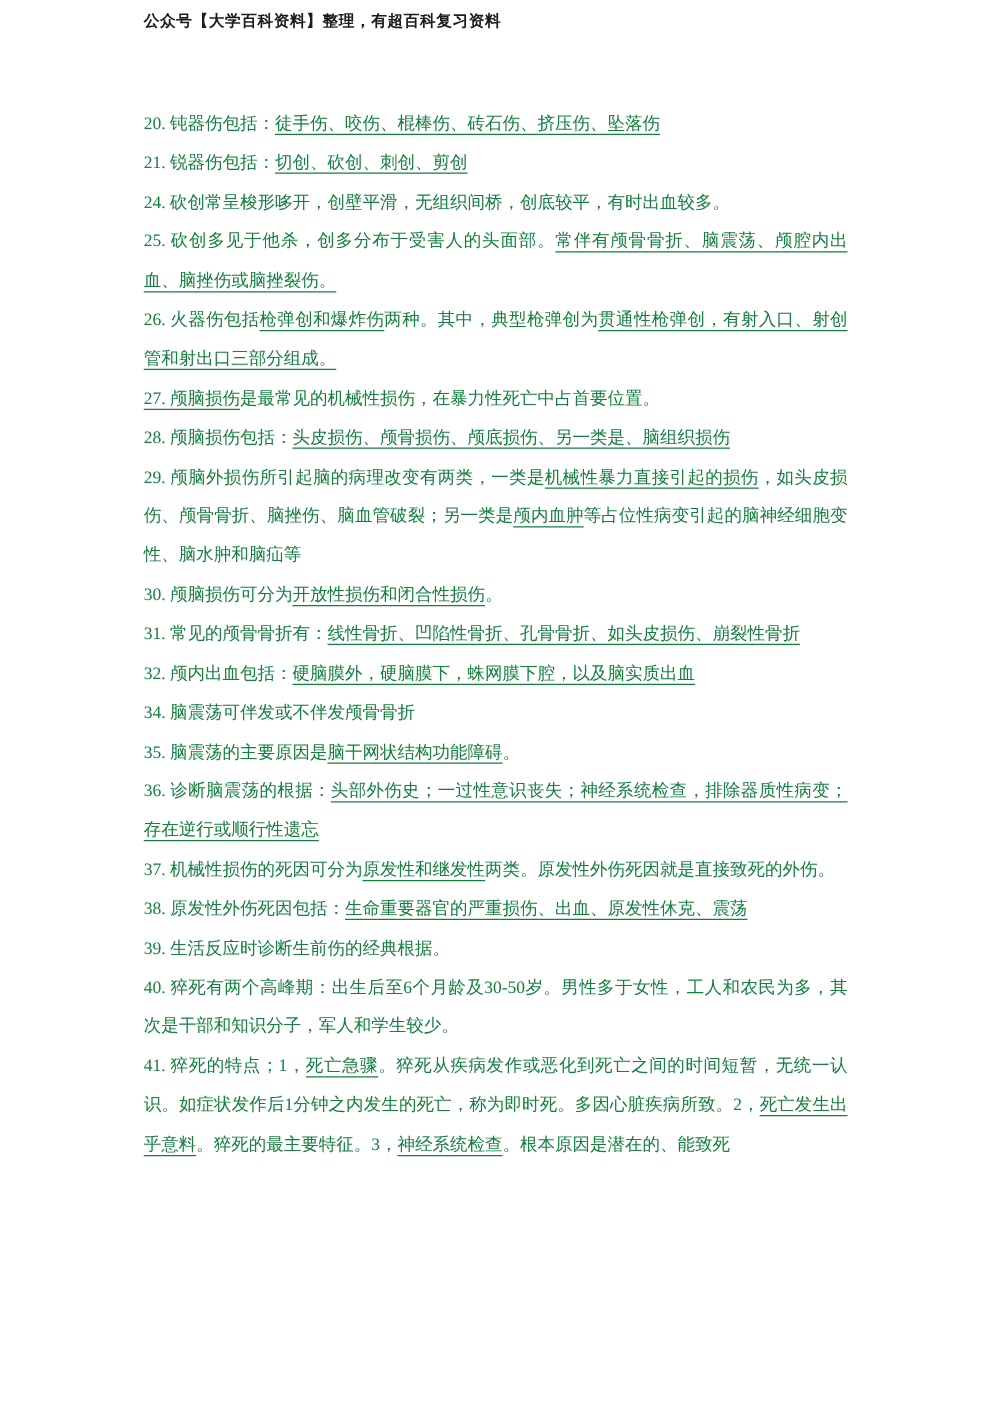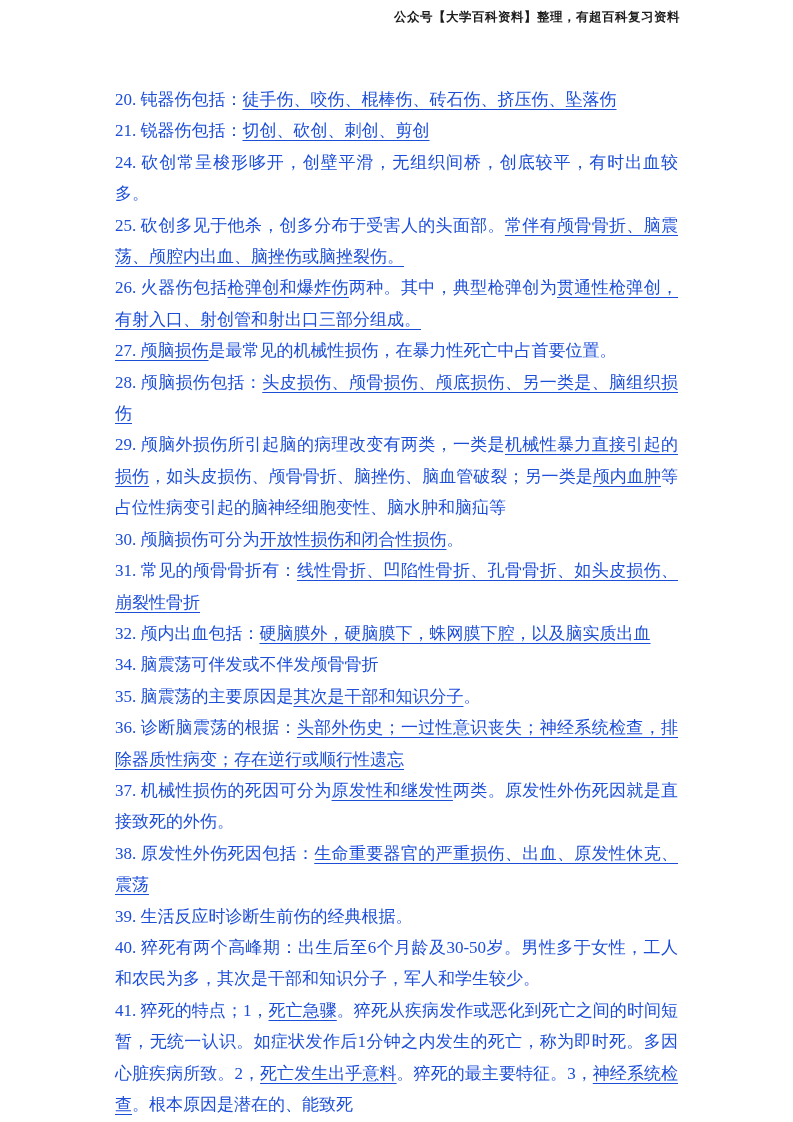--- a/index.html
+++ b/index.html
@@ -20,7 +20,7 @@
     overflow: hidden;
   }
   .page-header {
-    text-align: right;
+    text-align: left;
     font-weight: bold;
     font-size: 12.5px;
     line-height: 18px;

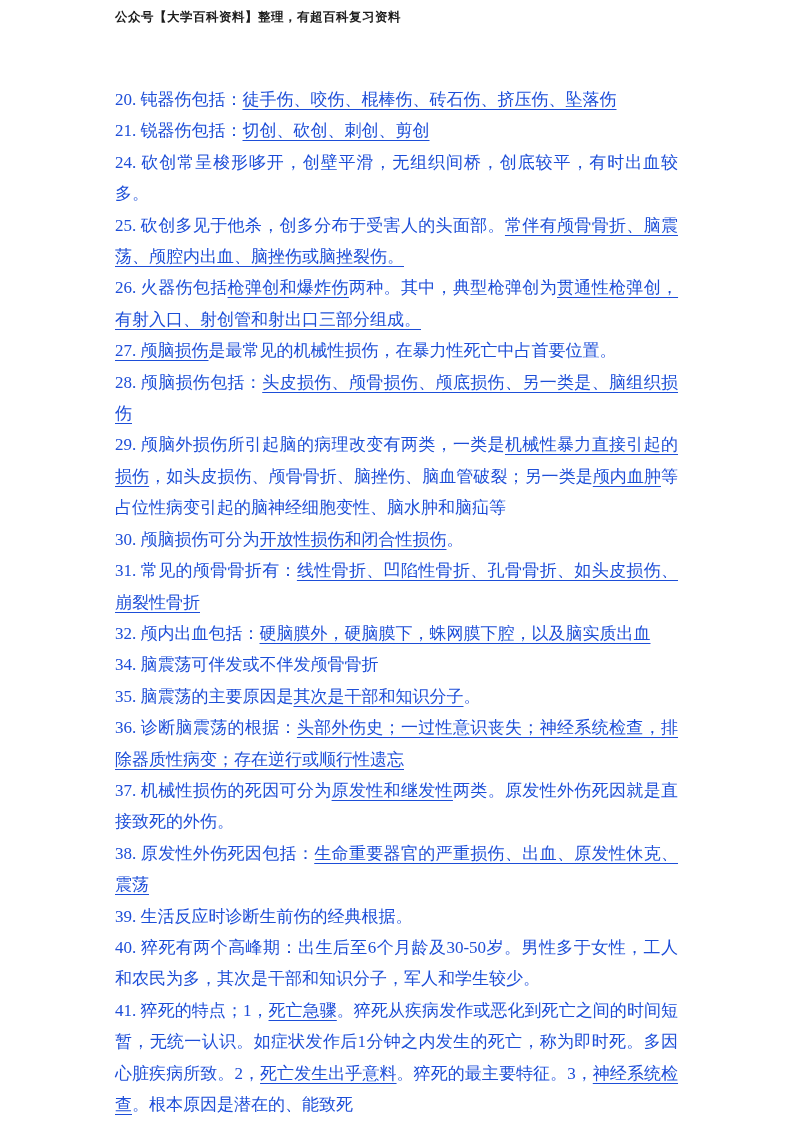--- a/index.html
+++ b/index.html
@@ -33,11 +33,11 @@
   }
   p.note-item {
     margin: 0;
-    font-size: 17px;
+    font-size: 14px;
     line-height: 31.4px;
     text-align: justify;
     word-break: break-all;
-    color: #1d4ed8;
+    color: #15803d;
   }
   span.seg {
     text-decoration: none;

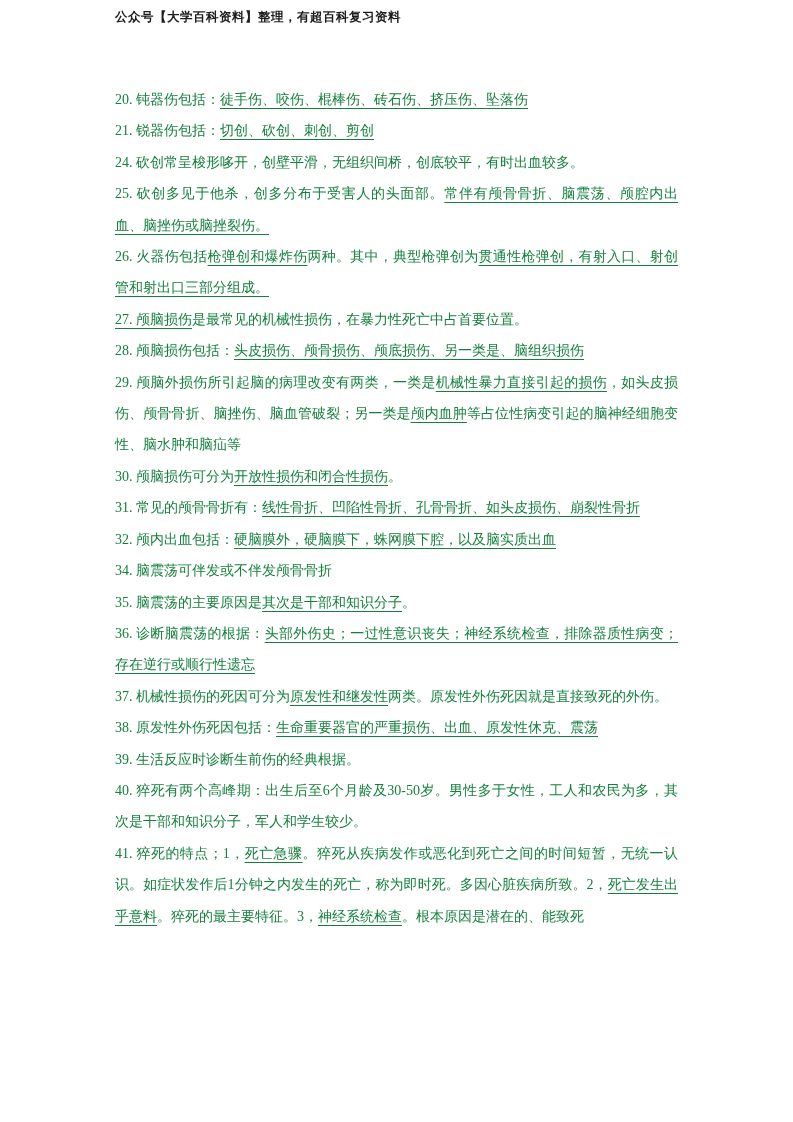--- a/index.html
+++ b/index.html
@@ -66,7 +66,7 @@
       <p class="note-item"><span class="seg">31. 常见的颅骨骨折有：</span><span class="seg u">线性骨折、凹陷性骨折、孔骨骨折、如头皮损伤、崩裂性骨折</span></p>
       <p class="note-item"><span class="seg">32. 颅内出血包括：</span><span class="seg u">硬脑膜外，硬脑膜下，蛛网膜下腔，以及脑实质出血</span></p>
       <p class="note-item"><span class="seg">34. 脑震荡可伴发或不伴发颅骨骨折</span></p>
-      <p class="note-item"><span class="seg">35. 脑震荡的主要原因是</span><span class="seg u">其次是干部和知识分子</span><span class="seg">。</span></p>
+      <p class="note-item"><span class="seg">35. 脑震荡的主要原因是</span><span class="seg u">脑干网状结构功能障碍</span><span class="seg">。</span></p>
       <p class="note-item"><span class="seg">36. 诊断脑震荡的根据：</span><span class="seg u">头部外伤史；一过性意识丧失；神经系统检查，排除器质性病变；存在逆行或顺行性遗忘</span></p>
       <p class="note-item"><span class="seg">37. 机械性损伤的死因可分为</span><span class="seg u">原发性和继发性</span><span class="seg">两类。原发性外伤死因就是直接致死的外伤。</span></p>
       <p class="note-item"><span class="seg">38. 原发性外伤死因包括：</span><span class="seg u">生命重要器官的严重损伤、出血、原发性休克、震荡</span></p>

